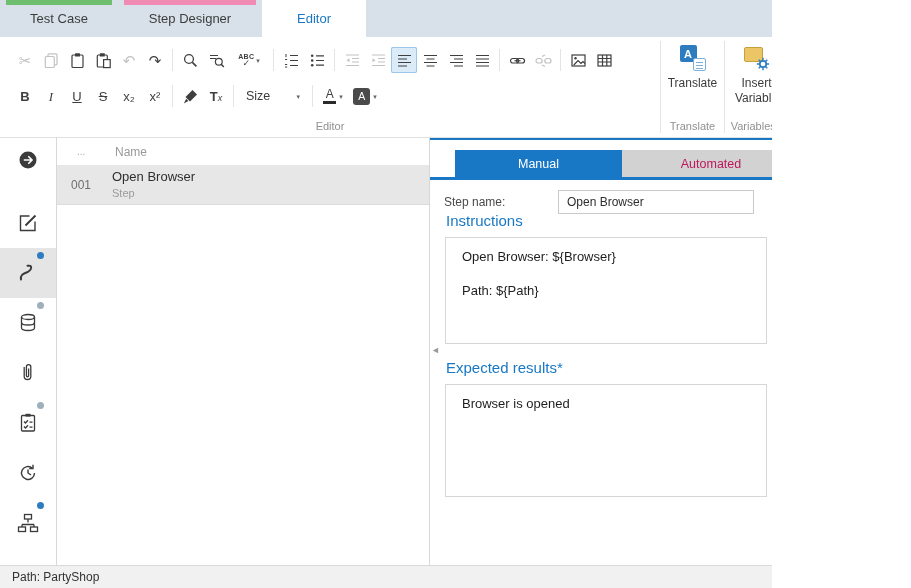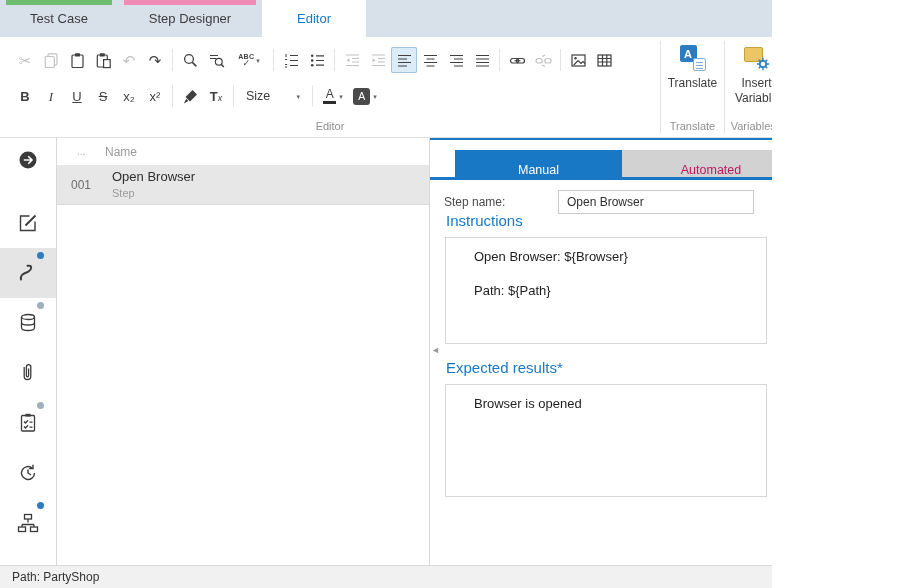--- a/index.html
+++ b/index.html
@@ -85,7 +85,7 @@
   .listhead { height:28px; display:flex; align-items:center; border-bottom:1px solid #e7e7e7;
               color:#9a9a9a; font-size:12px; }
   .lh-dots { margin-left:20px; width:20px; font-size:10px; color:#aeaeae; }
-  .lh-name { margin-left:8px; }
+  .lh-name { margin-left:18px; }
   .listrow { height:39px; background:#e7e7e7; display:flex; align-items:center;
              border-bottom:1px solid #dcdcdc; }
   .lr-num { margin-left:14px; width:34px; font-size:12px; color:#6e6e6e; }

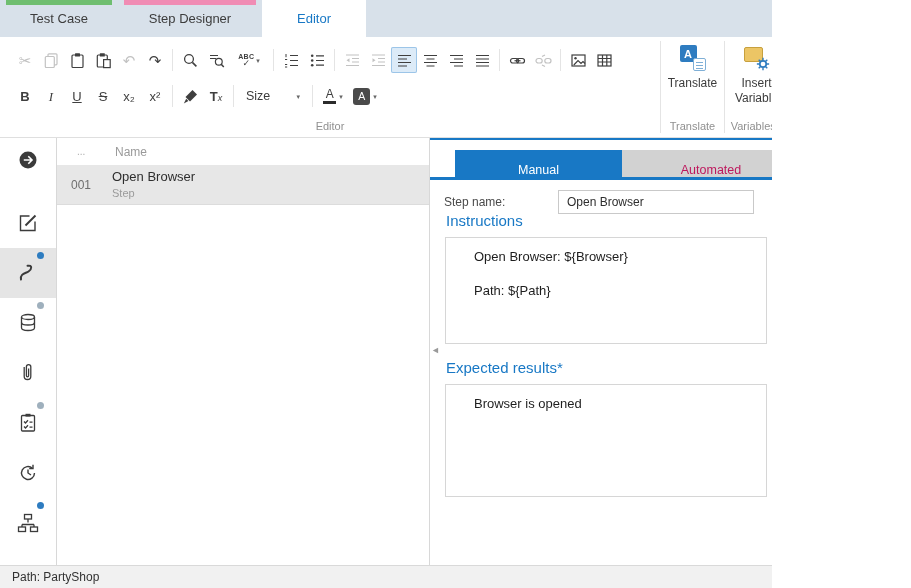--- a/index.html
+++ b/index.html
@@ -96,7 +96,7 @@
   .detail { flex:1; position:relative; background:#fff; }
   .detail-topline { position:absolute; top:0; left:0; right:0; height:2px; background:#1878c5; }
   .dtabs { position:absolute; top:12px; left:25px; display:flex; }
-  .dtab { height:27px; display:flex; align-items:flex-end; justify-content:center; font-size:12.5px; }
+  .dtab { height:27px; display:flex; align-items:center; justify-content:center; font-size:12.5px; }
   .dtab.manual { width:167px; background:#1878c5; color:#fff; }
   .dtab.auto { width:178px; background:#d2d2d2; color:#be185d; }
   .dtabs-underline { position:absolute; top:39px; left:0; right:0; height:3px; background:#1878c5; }

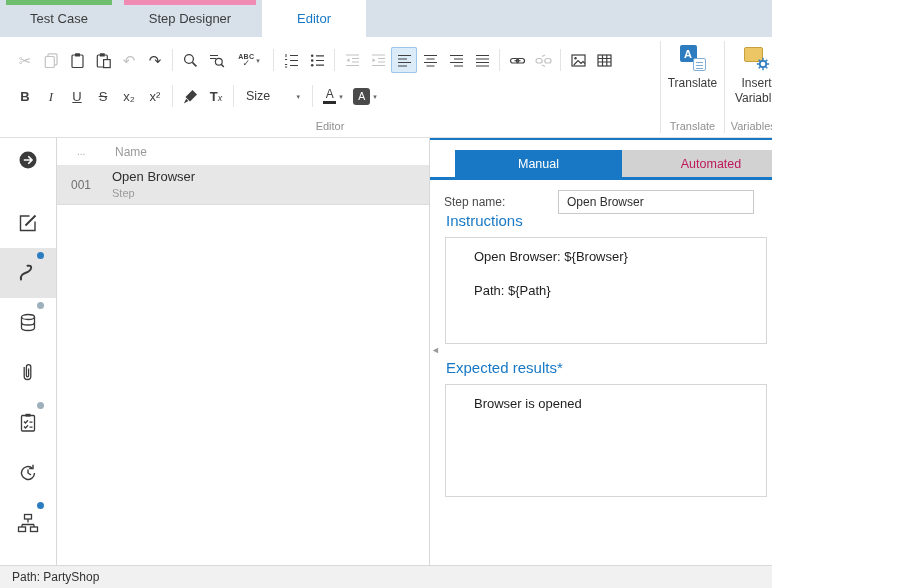--- a/index.html
+++ b/index.html
@@ -111,7 +111,7 @@
          padding:11px 12px; font-size:13px; color:#1e1e1e; }
   .box.instructions { top:99px; height:107px; }
   .box.expected { top:246px; height:113px; }
-  .box p { margin:0 0 19px 16px; }
+  .box p { margin:0 0 19px 4px; }
   .collapse { position:absolute; left:1px; top:208px; font-size:9px; color:#9a9a9a; line-height:1; }
 
   .statusbar { height:23px; background:#f1f1f1; border-top:1px solid #d9d9d9;

